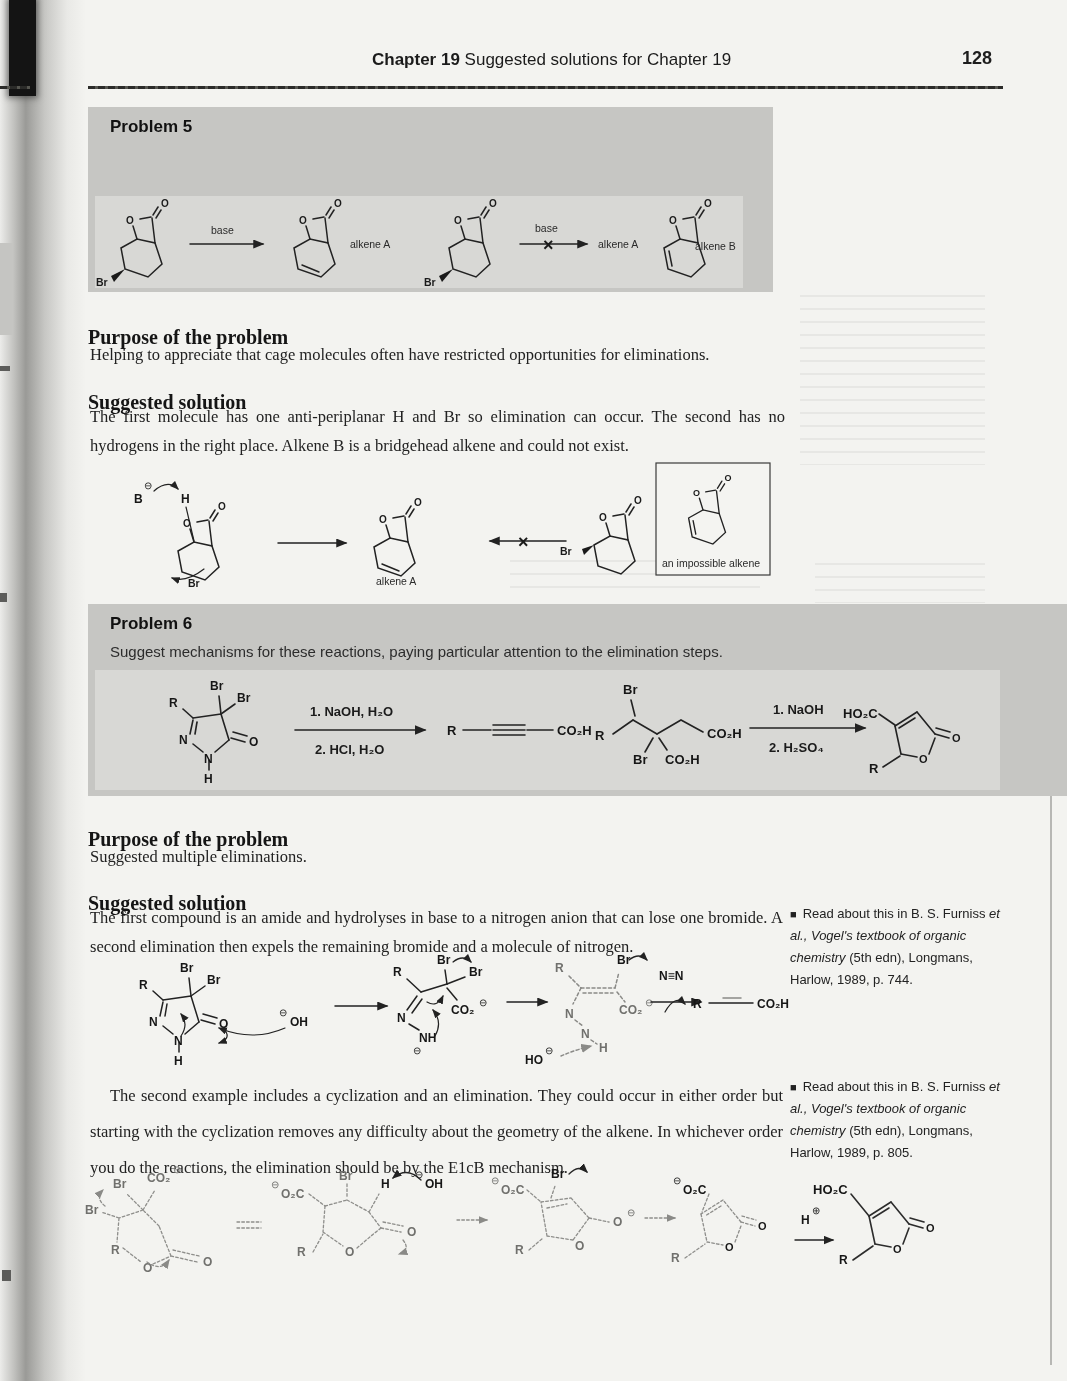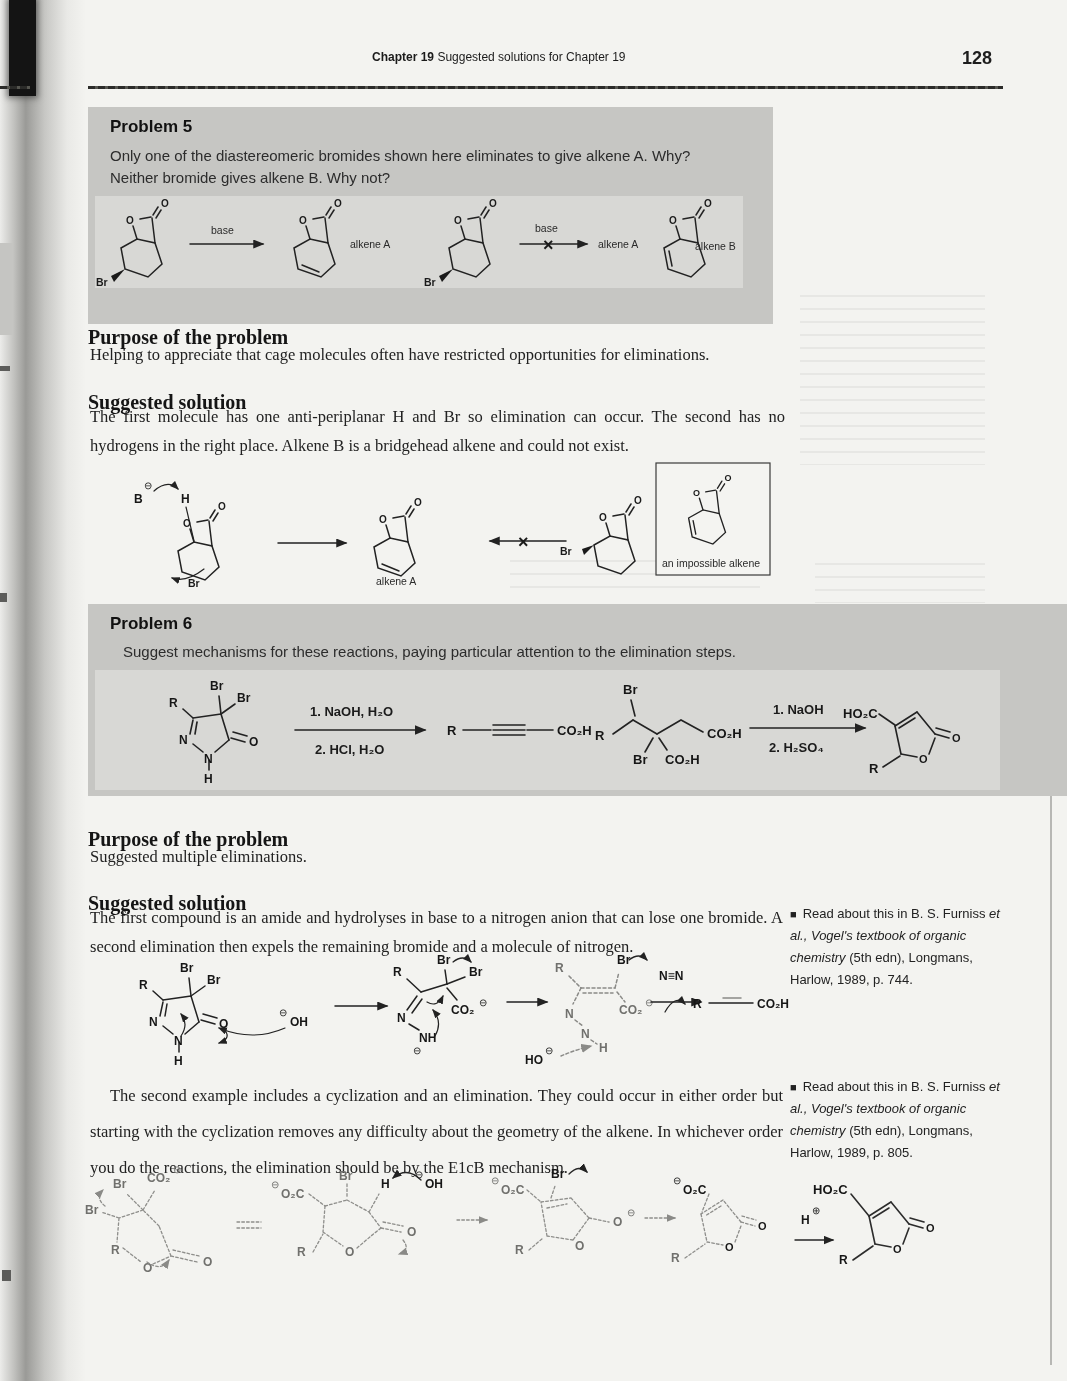--- a/index.html
+++ b/index.html
@@ -16,7 +16,7 @@
   .smudge{opacity:.08;filter:blur(.7px);background:repeating-linear-gradient(#6a6a66 0 2px,transparent 2px 13px);}
   .rightline{left:1050px;top:640px;width:2px;height:725px;background:#b7b7b4;}
   
-  .hdr{font-family:"Liberation Sans",sans-serif;font-size:12px;color:#1b1b1b;}
+  .hdr{font-family:"Liberation Sans",sans-serif;font-size:17px;color:#1b1b1b;}
   .hdr b{font-weight:700;}
   .pagenum{font-family:"Liberation Sans",sans-serif;font-size:18px;font-weight:700;}
   

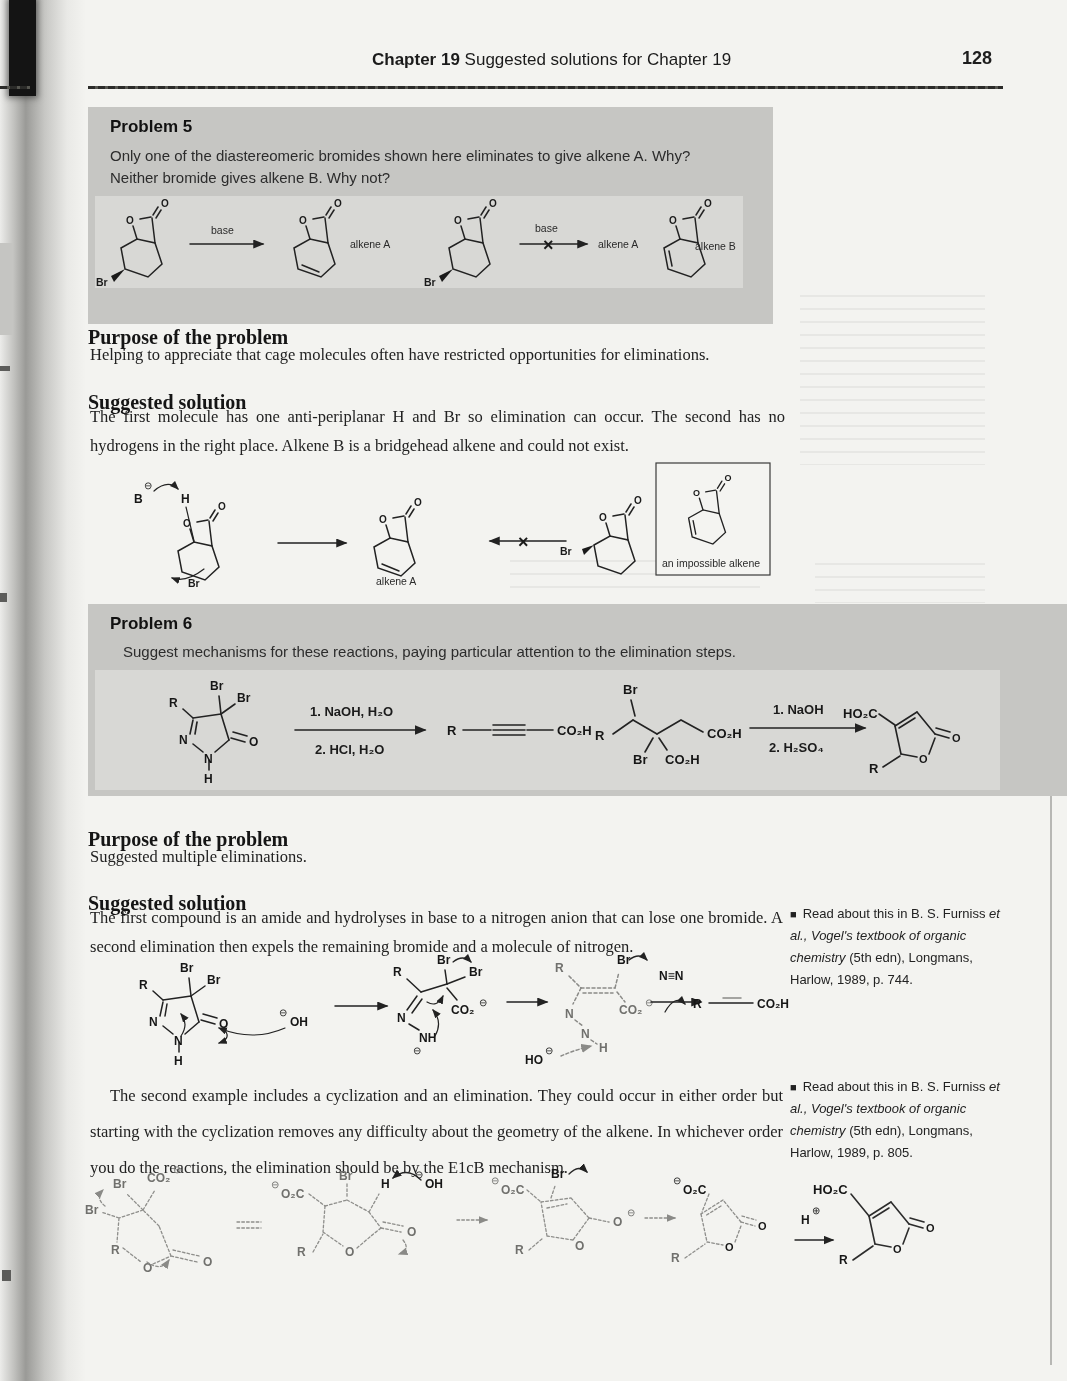--- a/index.html
+++ b/index.html
@@ -122,7 +122,7 @@
   <div class="abs rule" style="left:0;top:86px;width:30px;height:3px"></div>
   <div class="abs rule" style="left:88px;top:86px;width:915px;height:3px"></div>
 
-  <div class="abs pbox" style="left:88px;top:107px;width:685px;height:217px">
+  <div class="abs pbox" style="left:88px;top:107px;width:685px;height:185px">
     <div class="ptitle abs" style="left:22px;top:10px">Problem 5</div>
     <div class="pbody abs" style="left:22px;top:38px;width:650px">
       <div>Only one of the diastereomeric bromides shown here eliminates to give alkene A. Why?</div>

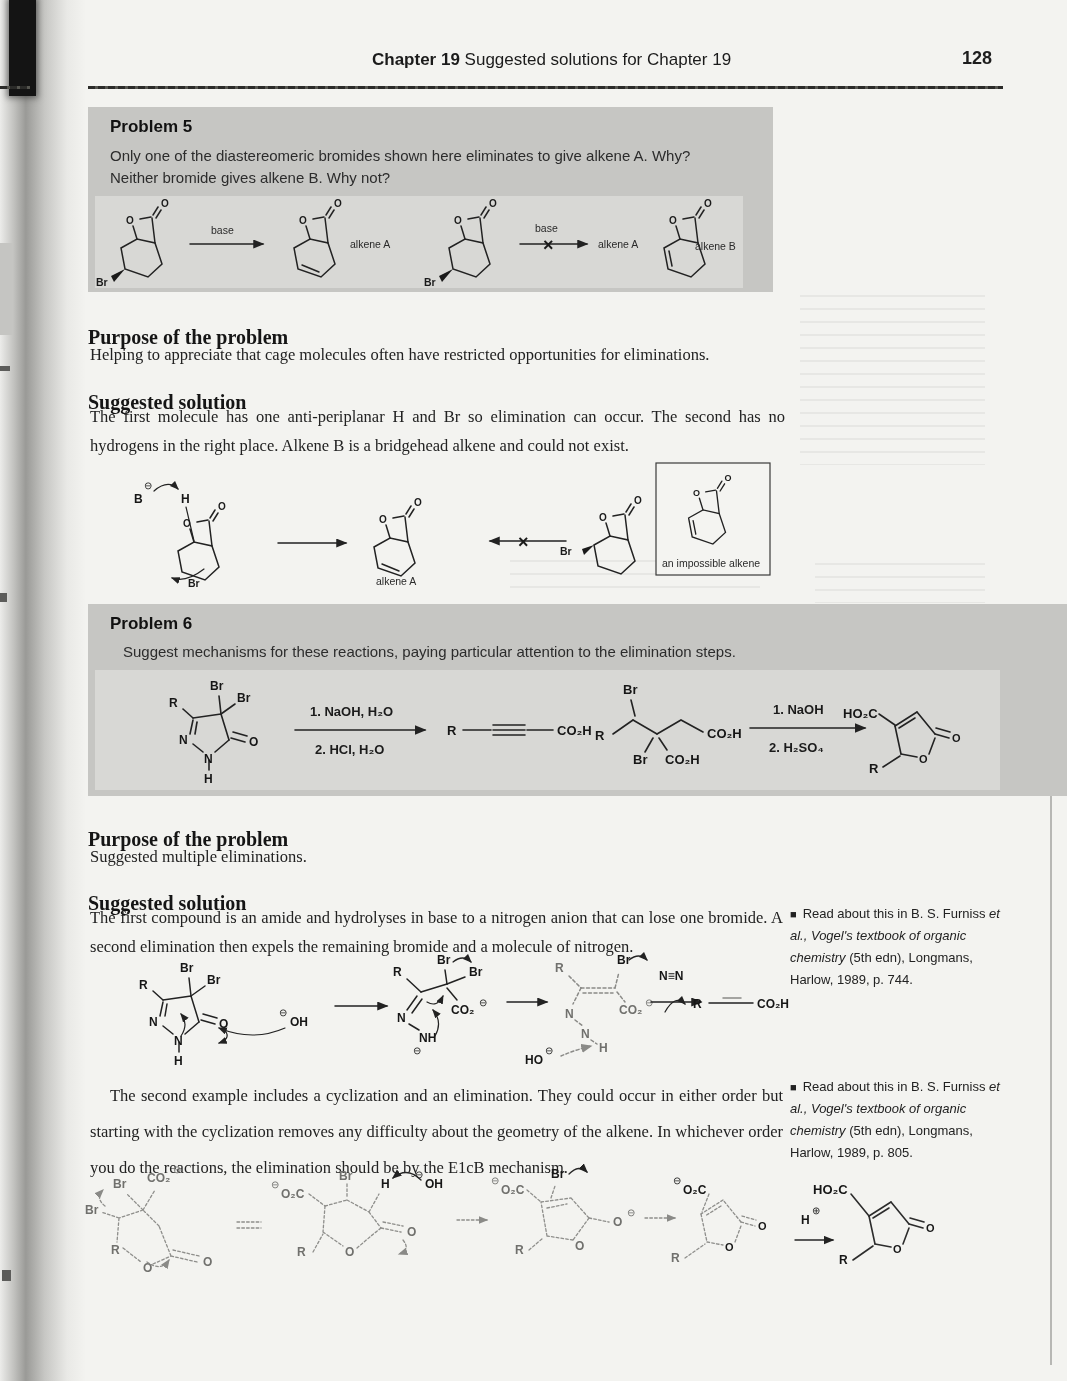--- a/index.html
+++ b/index.html
@@ -124,10 +124,6 @@
 
   <div class="abs pbox" style="left:88px;top:107px;width:685px;height:185px">
     <div class="ptitle abs" style="left:22px;top:10px">Problem 5</div>
-    <div class="pbody abs" style="left:22px;top:38px;width:650px">
-      <div>Only one of the diastereomeric bromides shown here eliminates to give alkene A. Why?</div>
-      <div>Neither bromide gives alkene B. Why not?</div>
-    </div>
     <div class="abs strip" style="left:7px;top:89px;width:648px;height:92px">
       <svg width="648" height="92">
         <g stroke="#222" stroke-width="1.5" stroke-linecap="round">

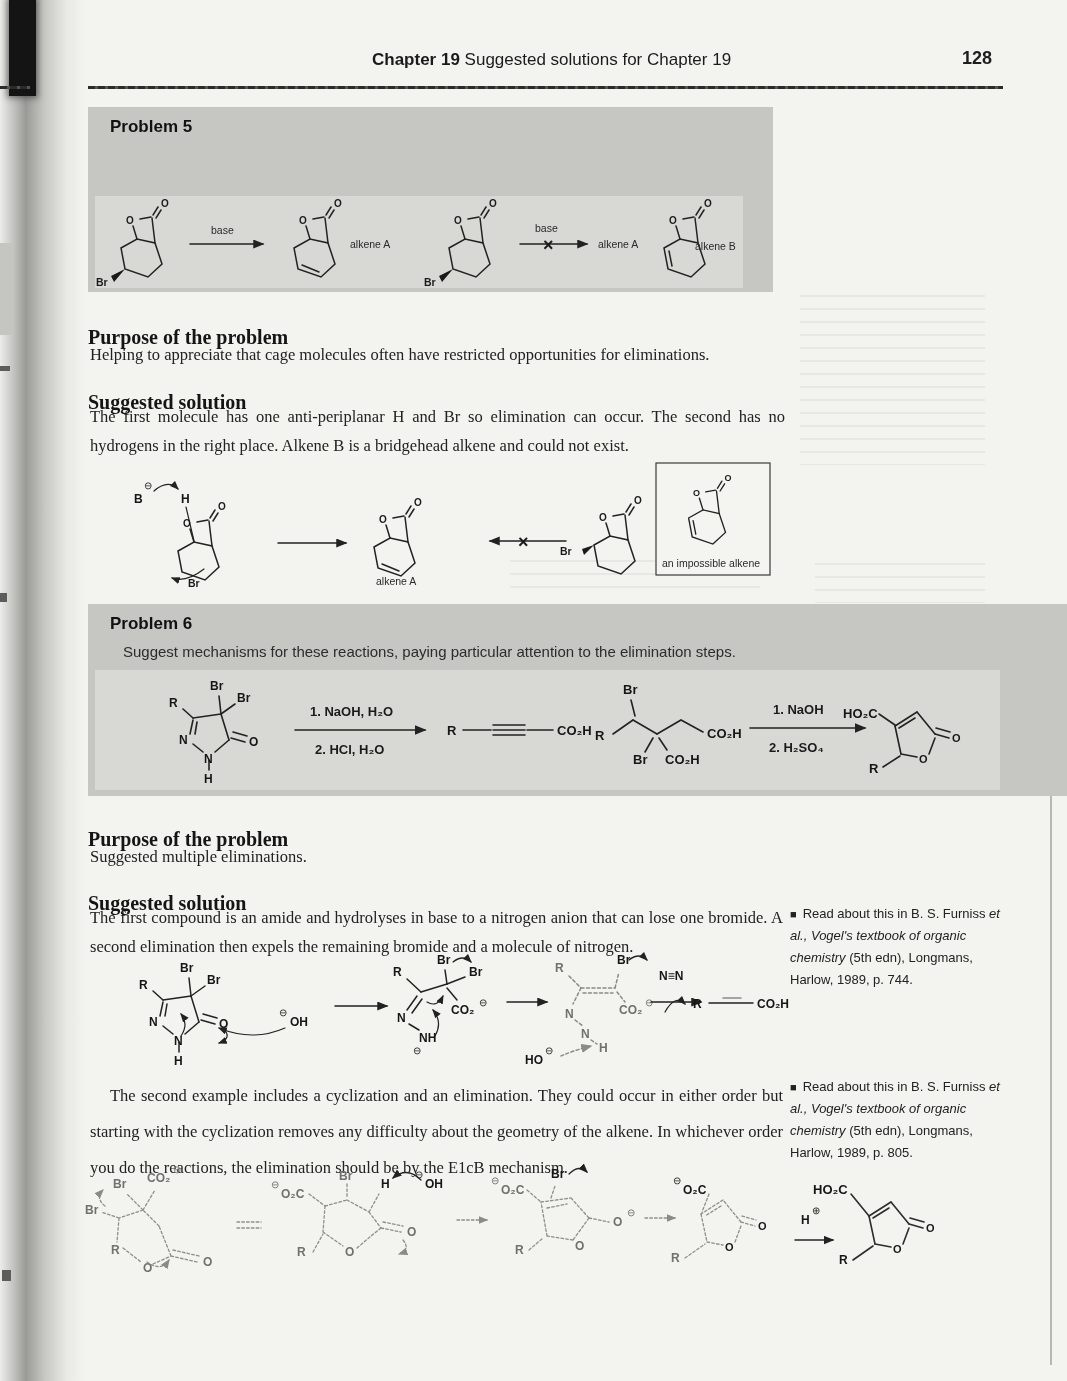--- a/index.html
+++ b/index.html
@@ -200,7 +200,7 @@
 
   <div class="abs pbox" style="left:88px;top:604px;width:1063px;height:192px">
     <div class="ptitle abs" style="left:22px;top:10px">Problem 6</div>
-    <div class="pbody abs" style="left:35px;top:37px;width:870px">Suggest mechanisms for these reactions, paying particular attention to the elimination steps.</div>
+    <div class="pbody abs" style="left:22px;top:37px;width:870px">Suggest mechanisms for these reactions, paying particular attention to the elimination steps.</div>
     <div class="abs strip" style="left:7px;top:66px;width:905px;height:120px">
       <svg width="905" height="120">
         <g stroke="#222" stroke-width="1.6" stroke-linecap="round">

